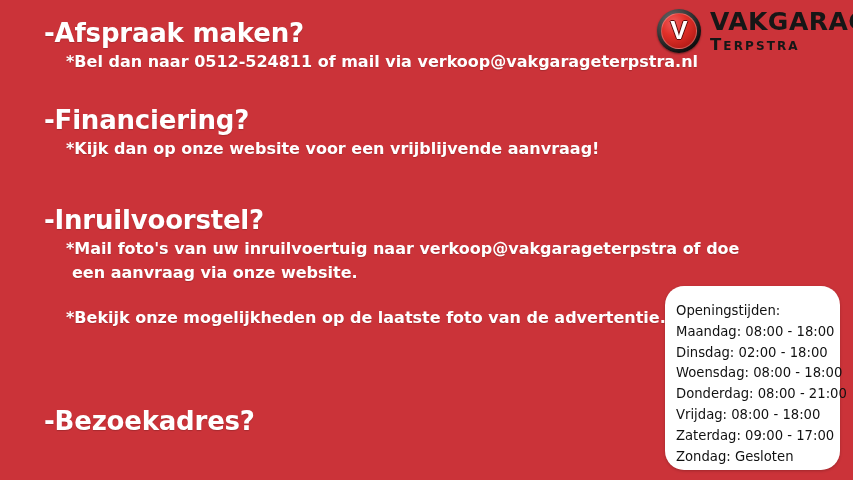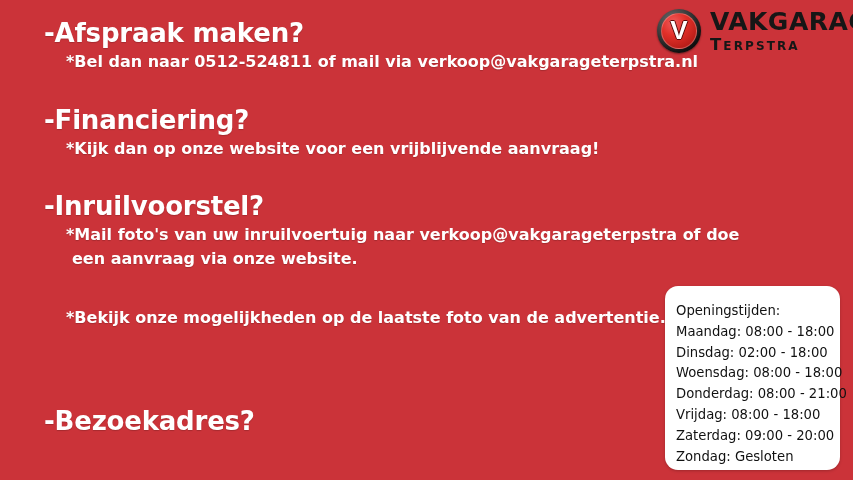--- a/index.html
+++ b/index.html
@@ -126,7 +126,7 @@
 
   #sec-afspraak      { top: 20px; }
   #sec-financiering  { top: 107px; }
-  #sec-inruil        { top: 193px; }
+  #sec-inruil        { top: 207px; }
   #sec-garantie      { top: 303px; }
   #sec-bezoekadres   { top: 408px; }
 

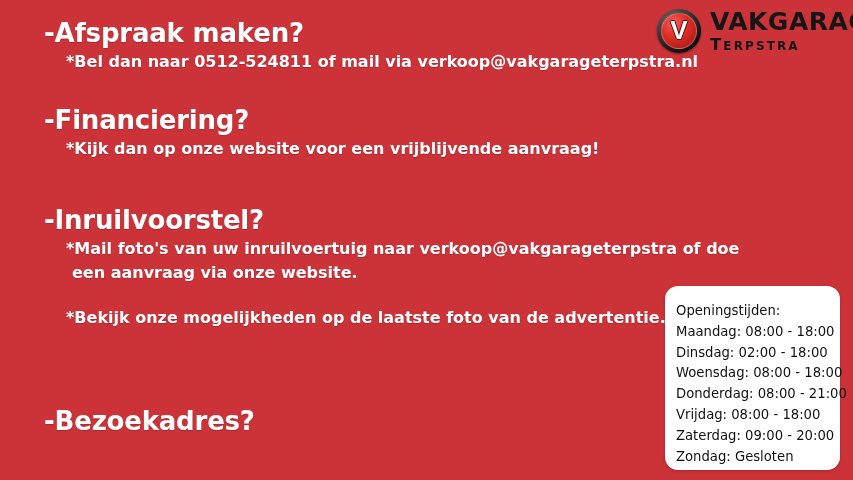--- a/index.html
+++ b/index.html
@@ -138,7 +138,7 @@
     width: 175px;
     height: 184px;
     background: #ffffff;
-    border-radius: 13px;
+    border-radius: 19px;
     box-sizing: border-box;
     padding: 15px 0 0 11px;
     box-shadow: 0 1px 3px rgba(0,0,0,.22);

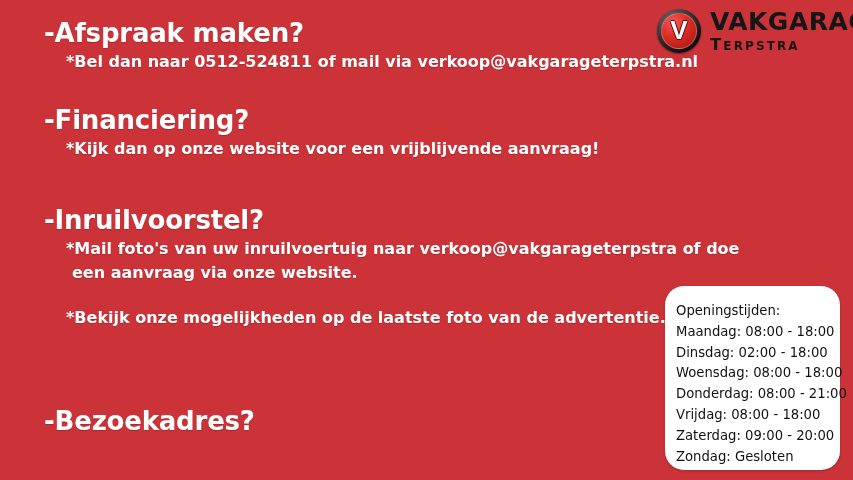--- a/index.html
+++ b/index.html
@@ -207,7 +207,7 @@
     <div class="hrow">Woensdag: 08:00 - 18:00</div>
     <div class="hrow">Donderdag: 08:00 - 21:00</div>
     <div class="hrow">Vrijdag: 08:00 - 18:00</div>
-    <div class="hrow">Zaterdag: 09:00 - 20:00</div>
+    <div class="hrow">Zaterdag: 09:00 - 17:00</div>
     <div class="hrow">Zondag: Gesloten</div>
   </div>
 

